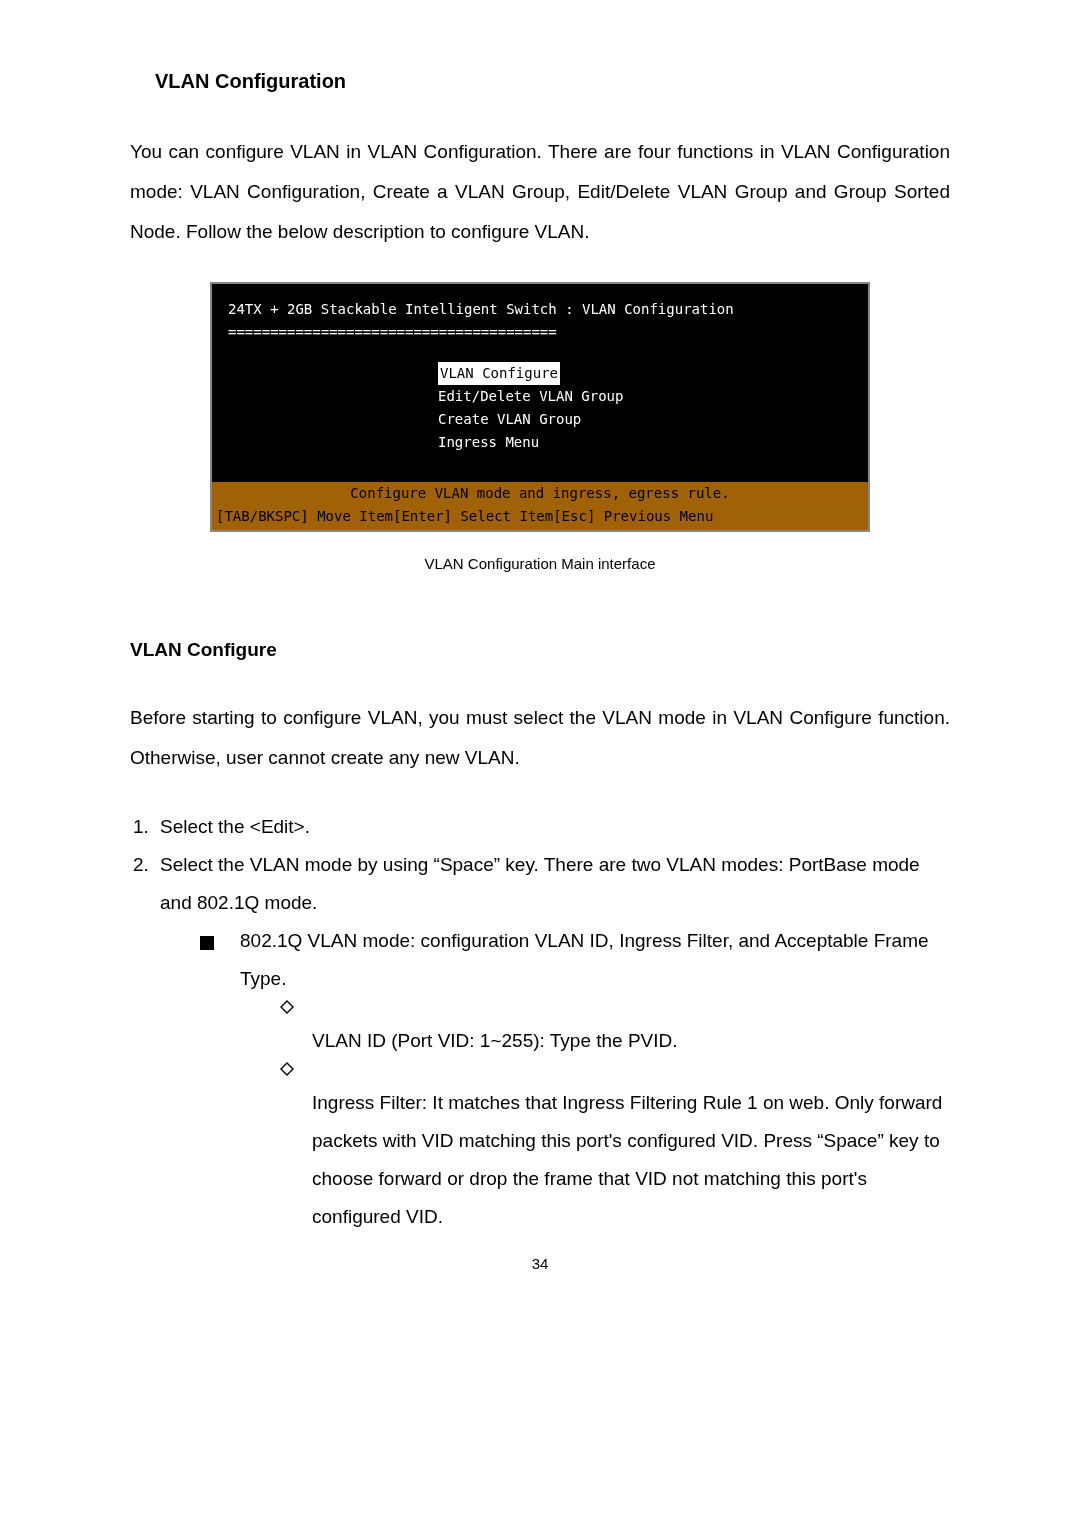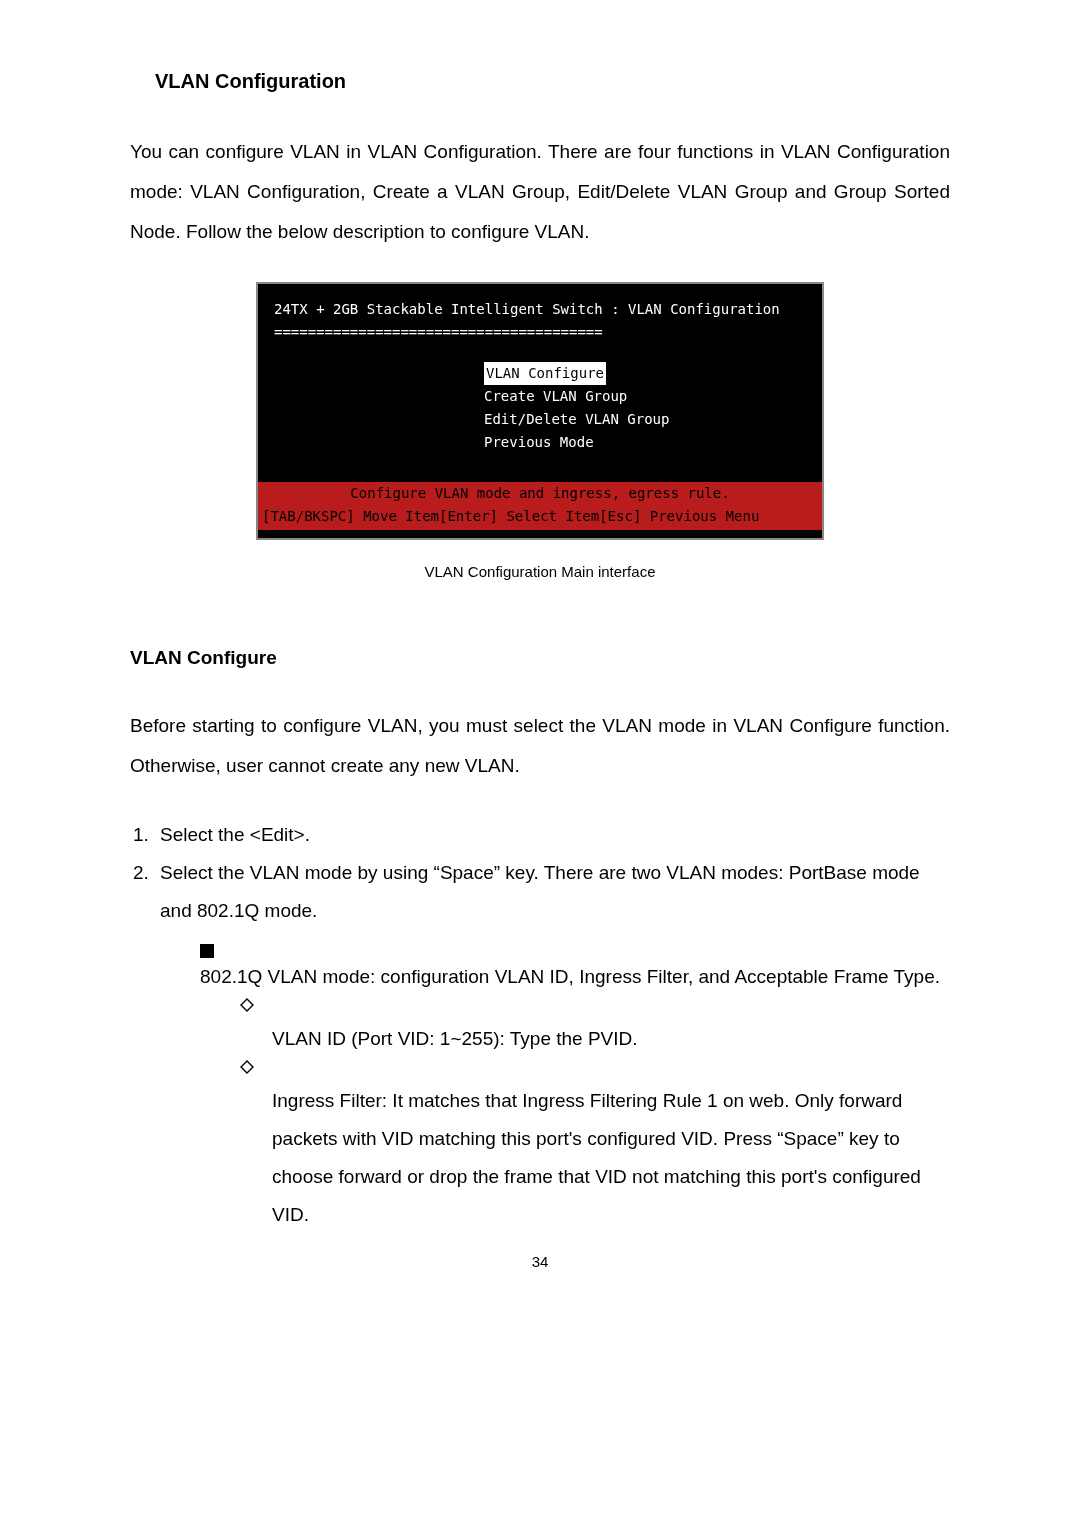--- a/index.html
+++ b/index.html
@@ -25,7 +25,7 @@
   }
   .terminal-wrap {
     border: 2px solid #888;
-    width: 568px;
+    width: 660px;
     margin: 0 auto 16px auto;
     background: #000;
     padding: 14px 16px 0 16px;

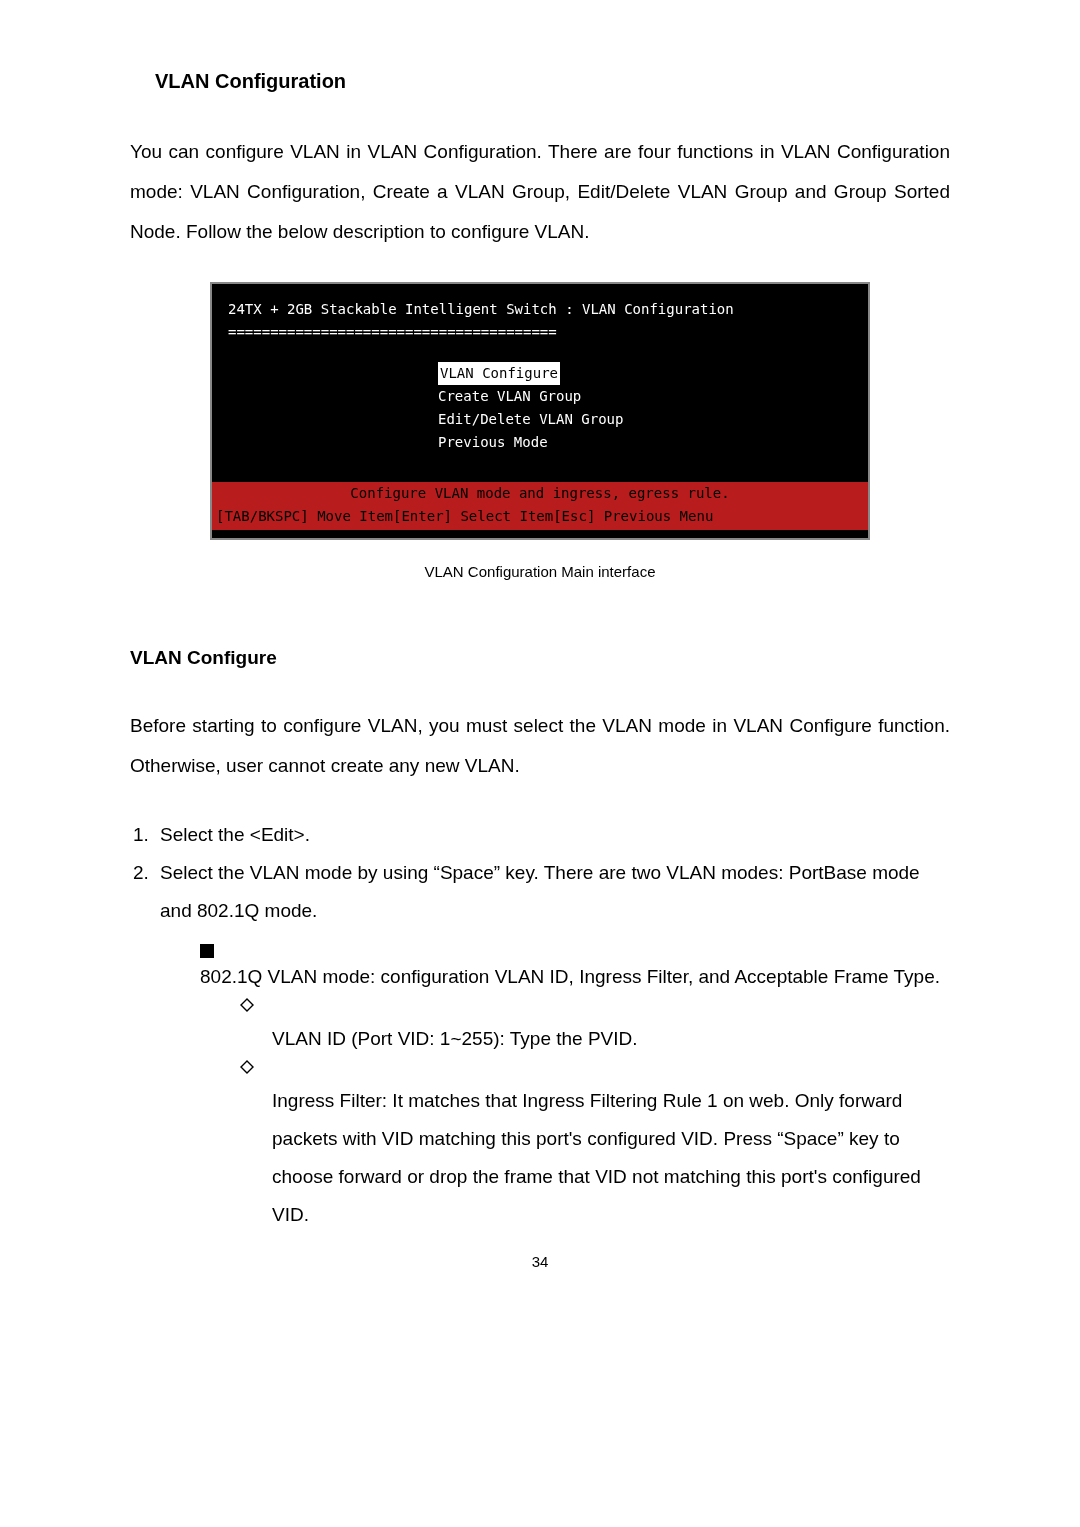--- a/index.html
+++ b/index.html
@@ -143,8 +143,8 @@
   <div class="term-rule">=======================================</div>
   <div class="menu-block">
     <div class="menu-line"><span class="menu-selected">VLAN Configure</span></div>
+    <div class="menu-line">Edit/Delete VLAN Group</div>
     <div class="menu-line">Create VLAN Group</div>
-    <div class="menu-line">Edit/Delete VLAN Group</div>
     <div class="menu-line">Previous Mode</div>
   </div>
   <div class="status-row">

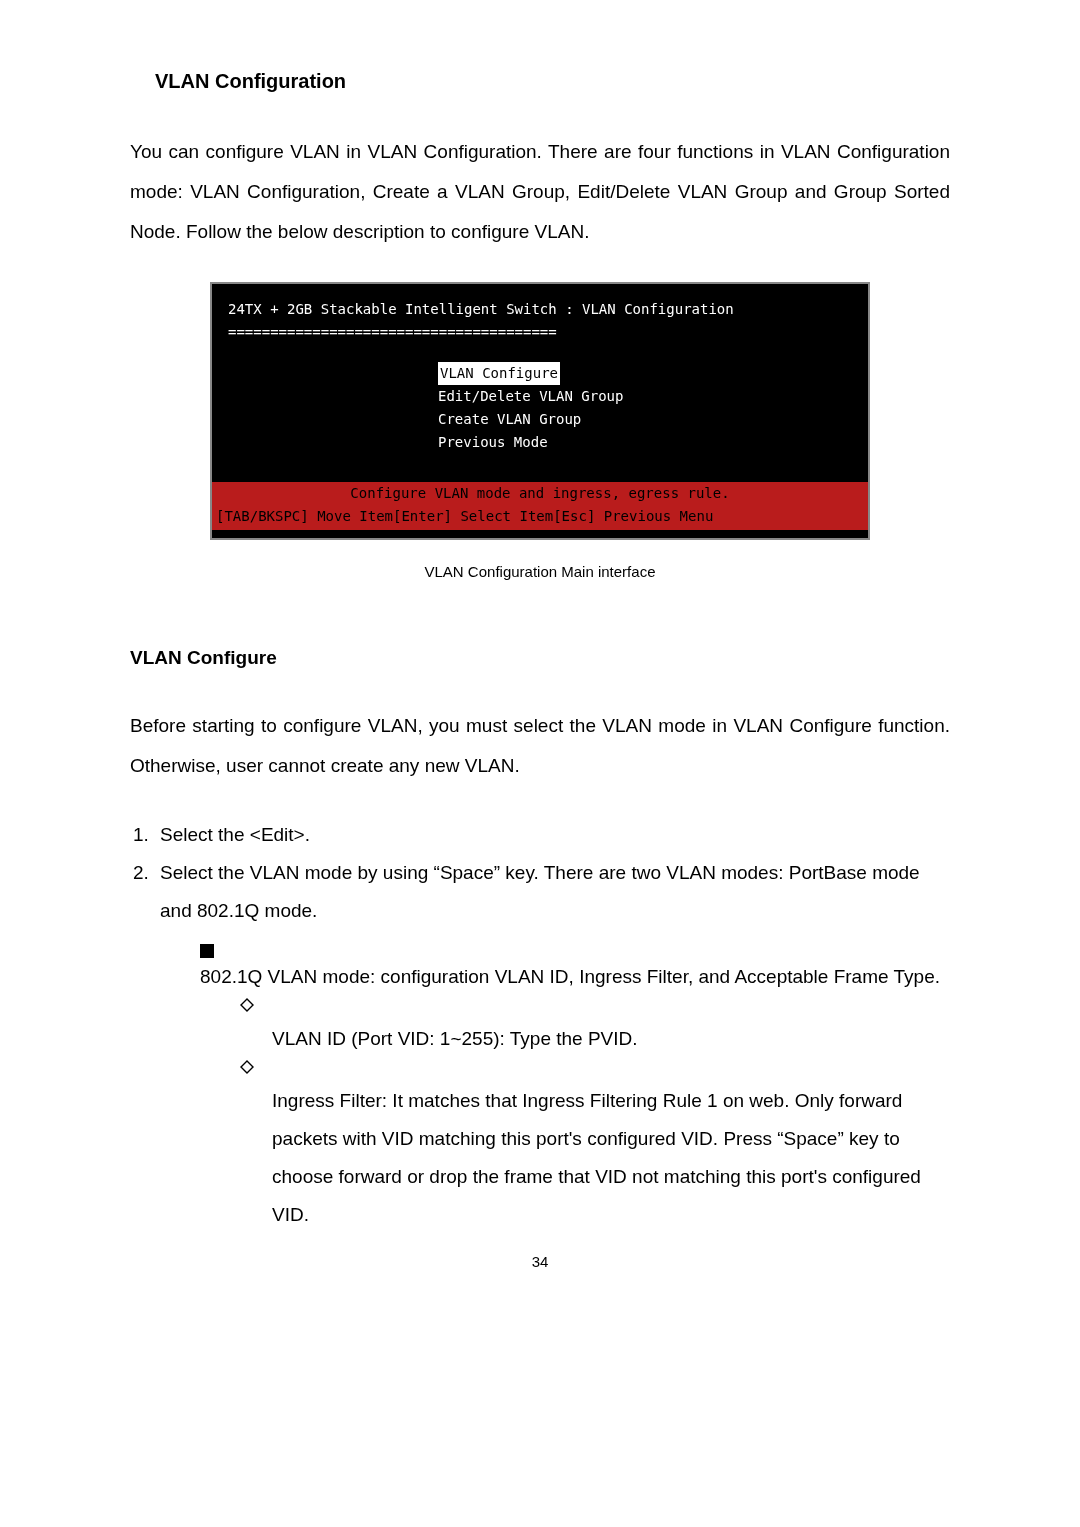--- a/index.html
+++ b/index.html
@@ -145,7 +145,7 @@
     <div class="menu-line"><span class="menu-selected">VLAN Configure</span></div>
     <div class="menu-line">Edit/Delete VLAN Group</div>
     <div class="menu-line">Create VLAN Group</div>
-    <div class="menu-line">Previous Mode</div>
+    <div class="menu-line">Ingress Menu</div>
   </div>
   <div class="status-row">
     <div class="status-top">Configure VLAN mode and ingress, egress rule.</div>

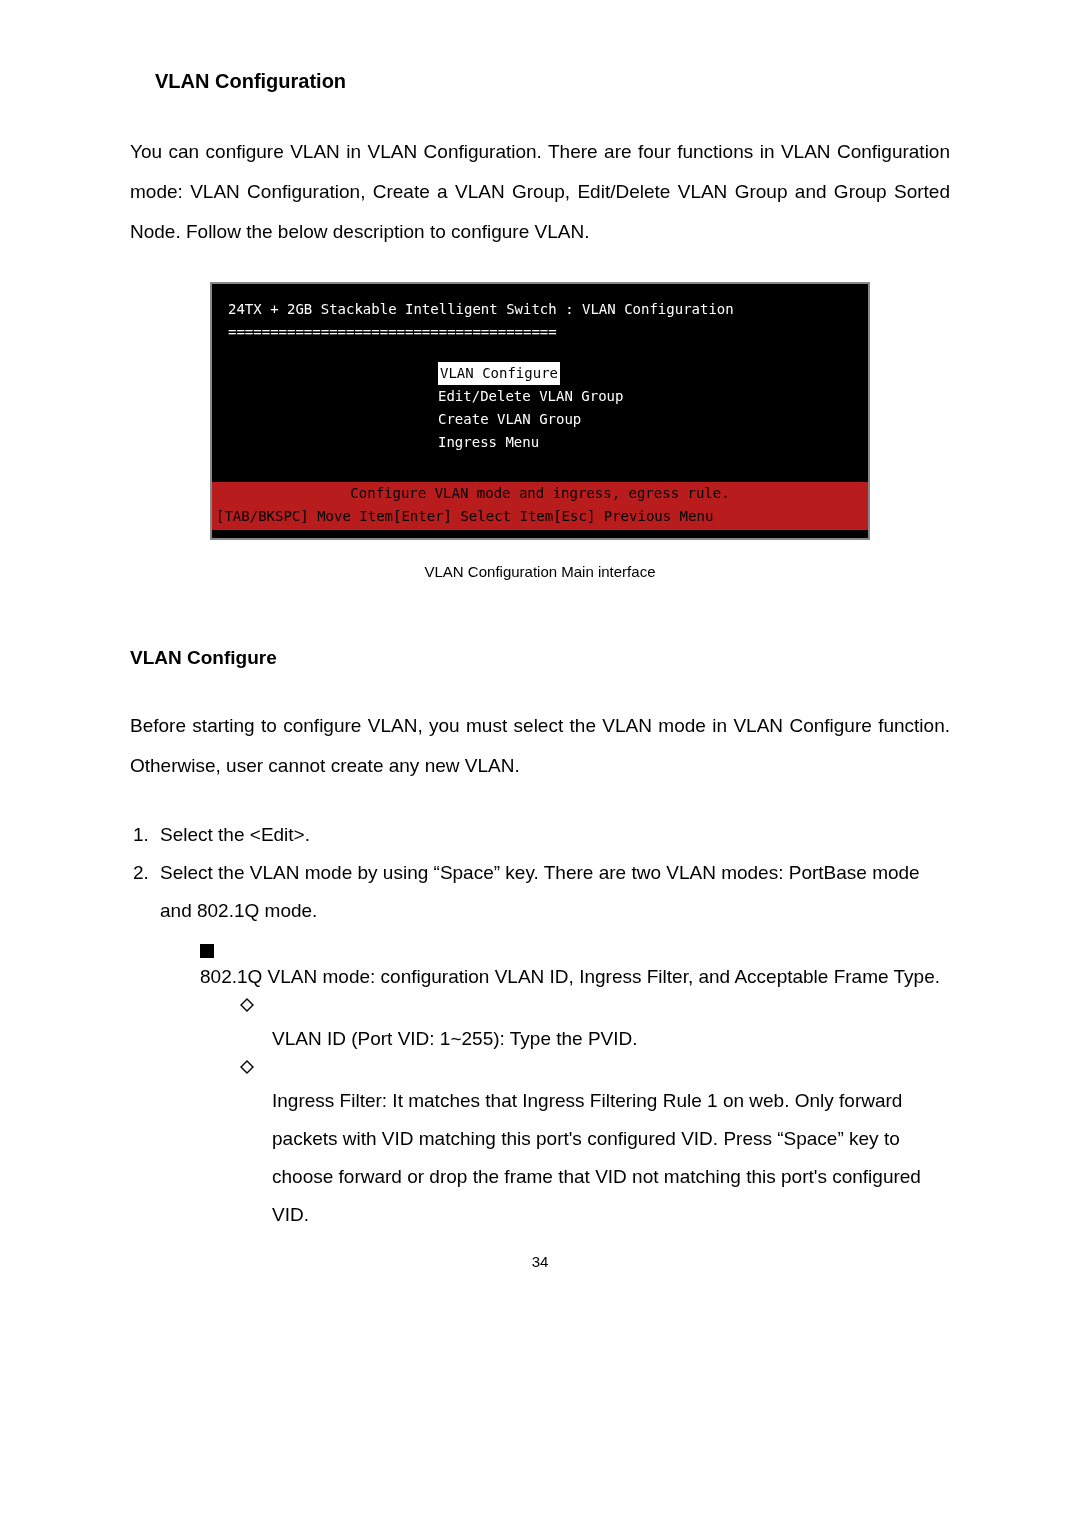--- a/index.html
+++ b/index.html
@@ -56,9 +56,9 @@
     padding: 0 2px;
   }
   .status-row {
-    background: #b91c1c;
+    background: #a16207;
     color: #000;
-    margin: 8px -16px;
+    margin: 0 -16px;
   }
   .status-top {
     text-align: center;

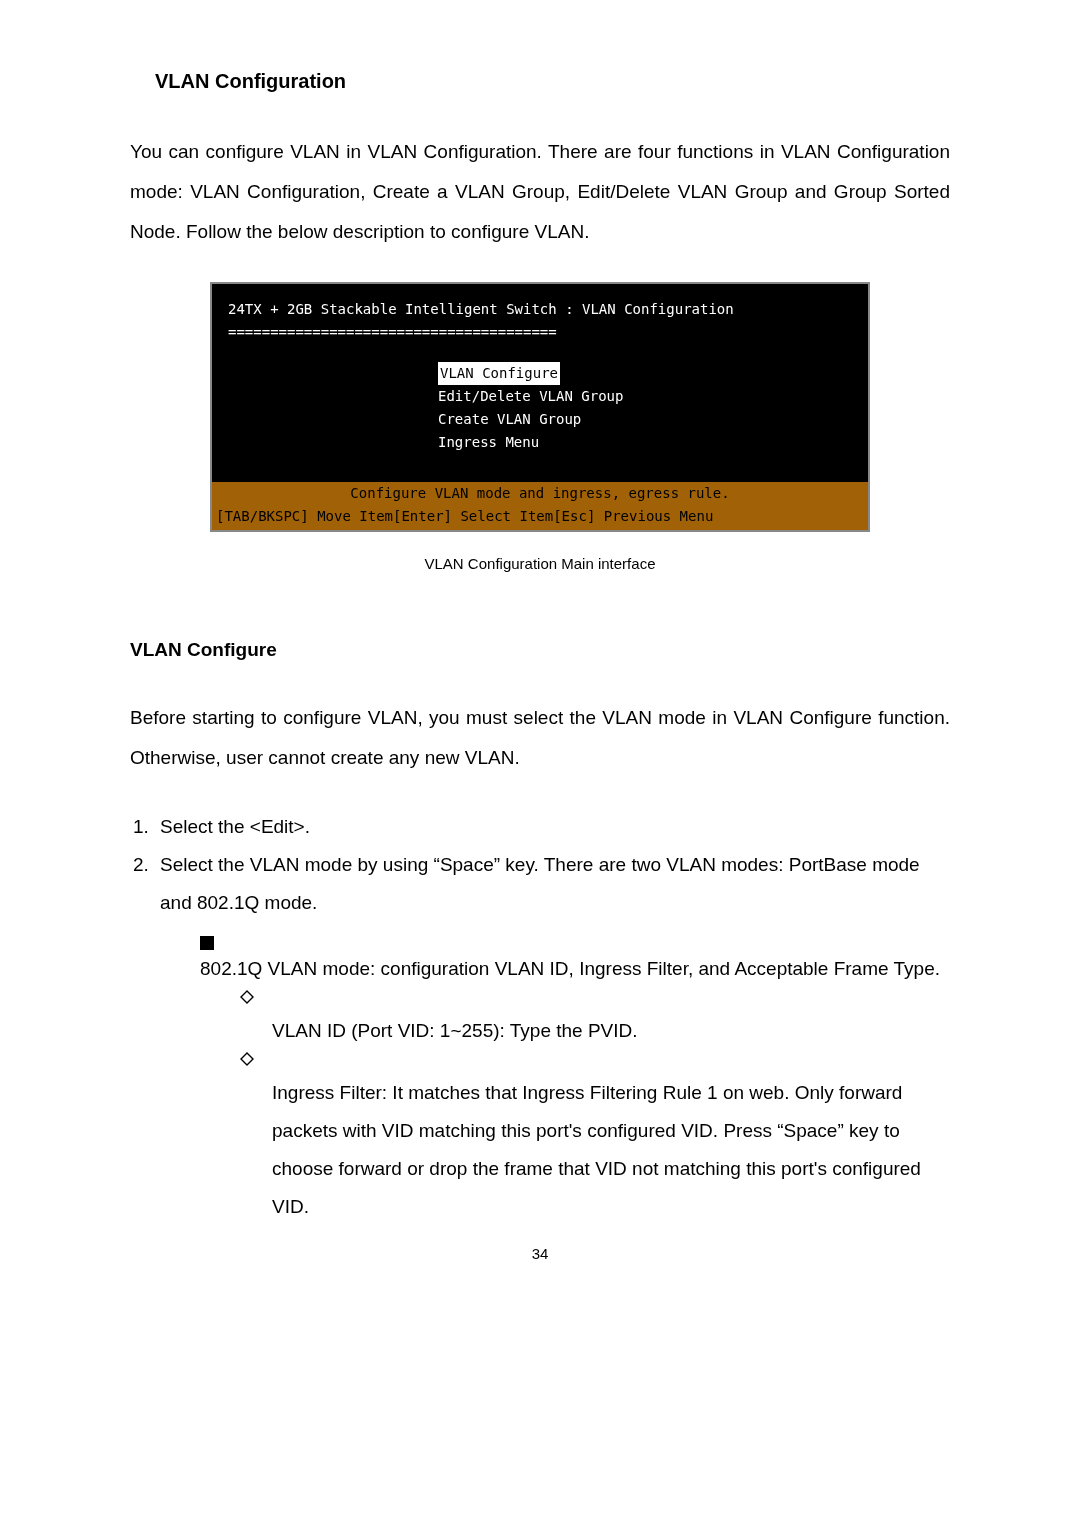--- a/index.html
+++ b/index.html
@@ -93,7 +93,6 @@
   .bullet-row {
     display: flex;
     align-items: flex-start;
-    flex-direction: column;
   }
   .bullet-sq {
     width: 14px;

